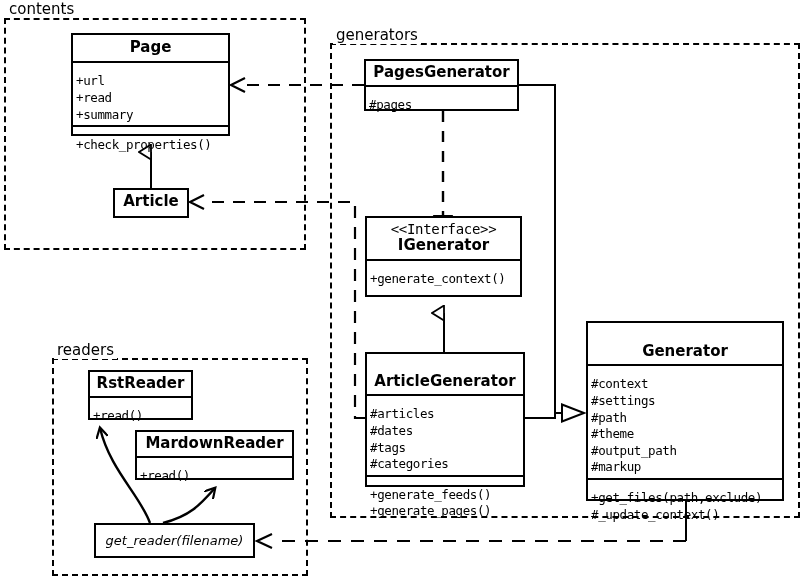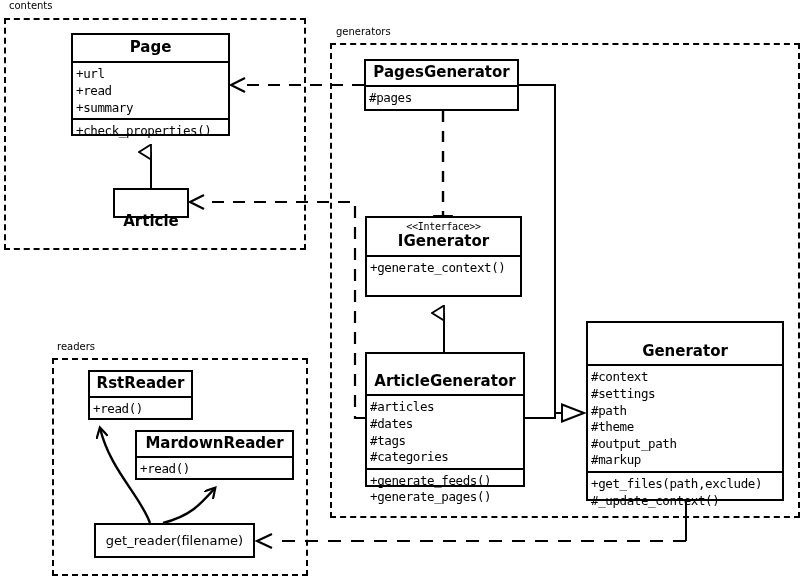--- a/index.html
+++ b/index.html
@@ -32,7 +32,7 @@
   .pkg-label {
     position: absolute;
     font-family: "DejaVu Sans", sans-serif;
-    font-size: 10px;
+    font-size: 15px;
     color: #000;
     background: #ffffff;
     padding: 0 3px;

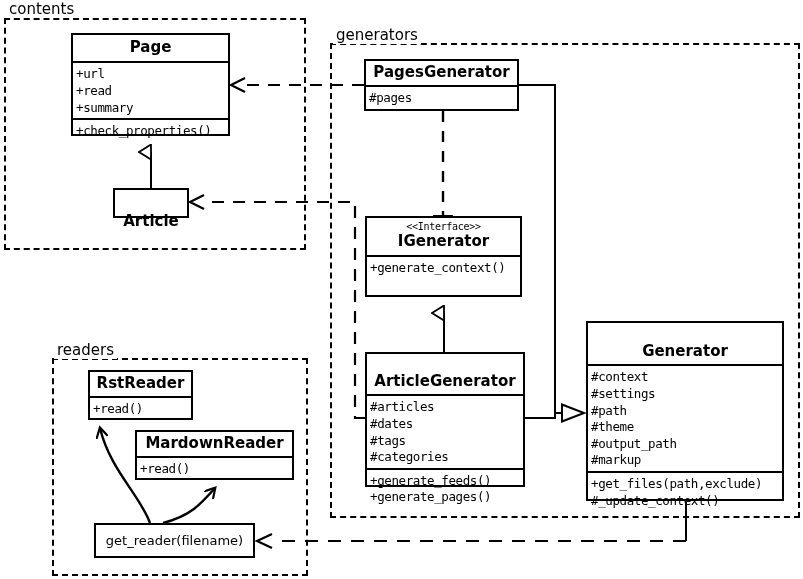--- a/index.html
+++ b/index.html
@@ -65,7 +65,7 @@
   }
   .uml-compart {
     border-top: 2px solid #000;
-    padding: 3px 3px 2px 3px;
+    padding: 10px 3px 2px 3px;
   }
   .uml-compart .row {
     font-family: "DejaVu Sans Mono", monospace;

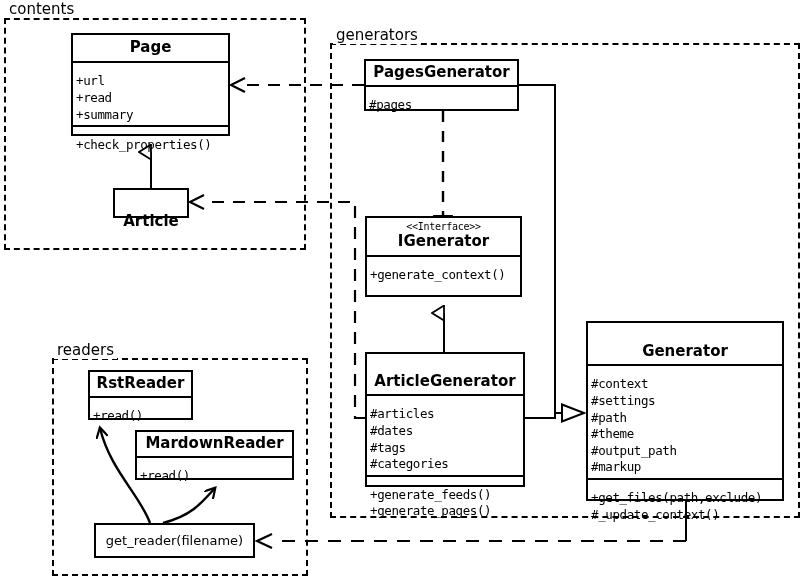--- a/index.html
+++ b/index.html
@@ -184,7 +184,7 @@
   </div>
 
   <div class="uml" style="left:113px; top:188px; width:76px; height:30px;">
-    <div class="uml-name" style="padding:3px 3px;margin-top:20px;">Article</div>
+    <div class="uml-name" style="padding:3px 3px;">Article</div>
   </div>
 
   <div class="uml" style="left:364px; top:59px; width:155px; height:52px;">

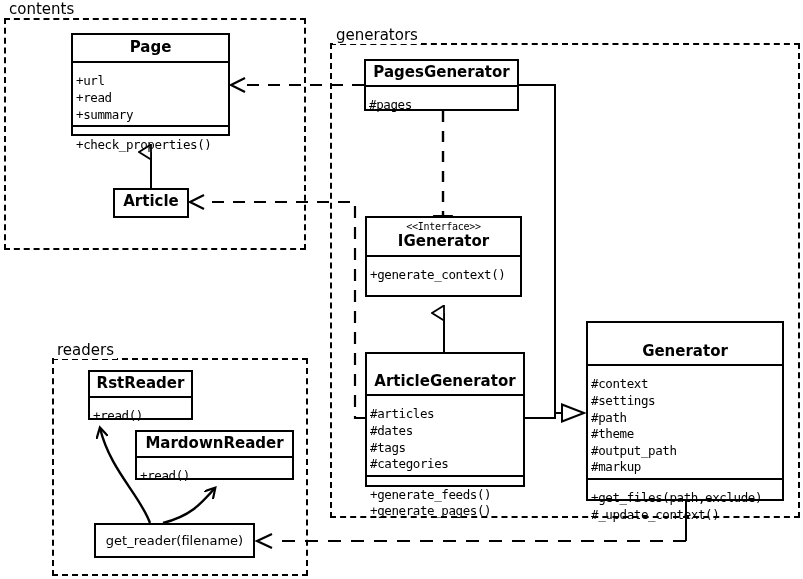--- a/index.html
+++ b/index.html
@@ -59,7 +59,7 @@
   .uml-stereo {
     display: block;
     font-weight: normal;
-    font-size: 10px;
+    font-size: 14px;
     font-family: "DejaVu Sans Mono", monospace;
     letter-spacing: -0.3px;
   }

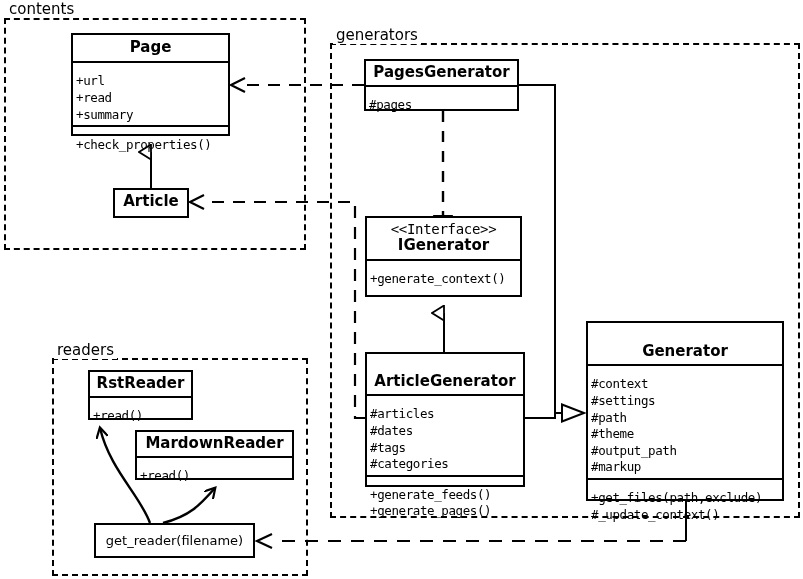--- a/index.html
+++ b/index.html
@@ -86,6 +86,7 @@
     display: flex;
     align-items: center;
     justify-content: center;
+    font-style: italic;
   }
   .fnbox span {
     font-family: "DejaVu Sans", sans-serif;

